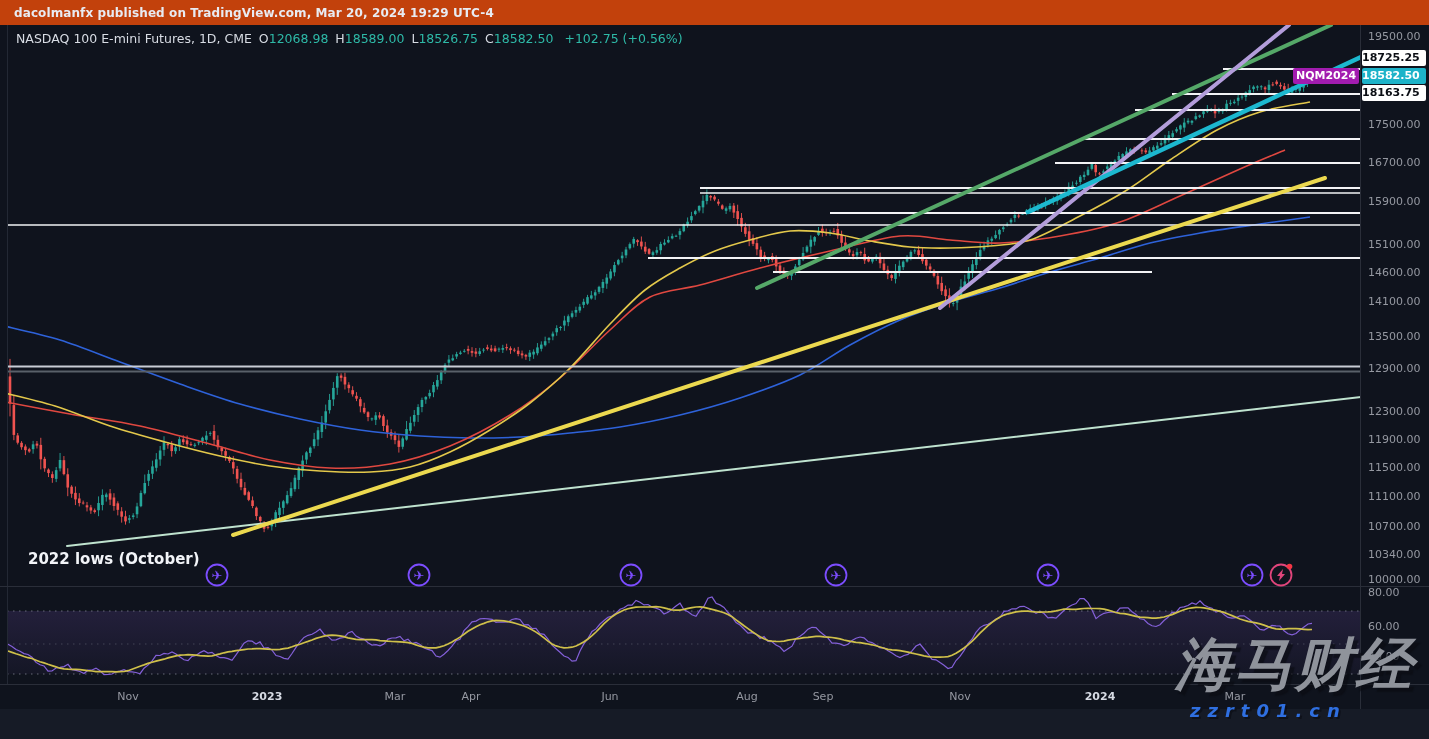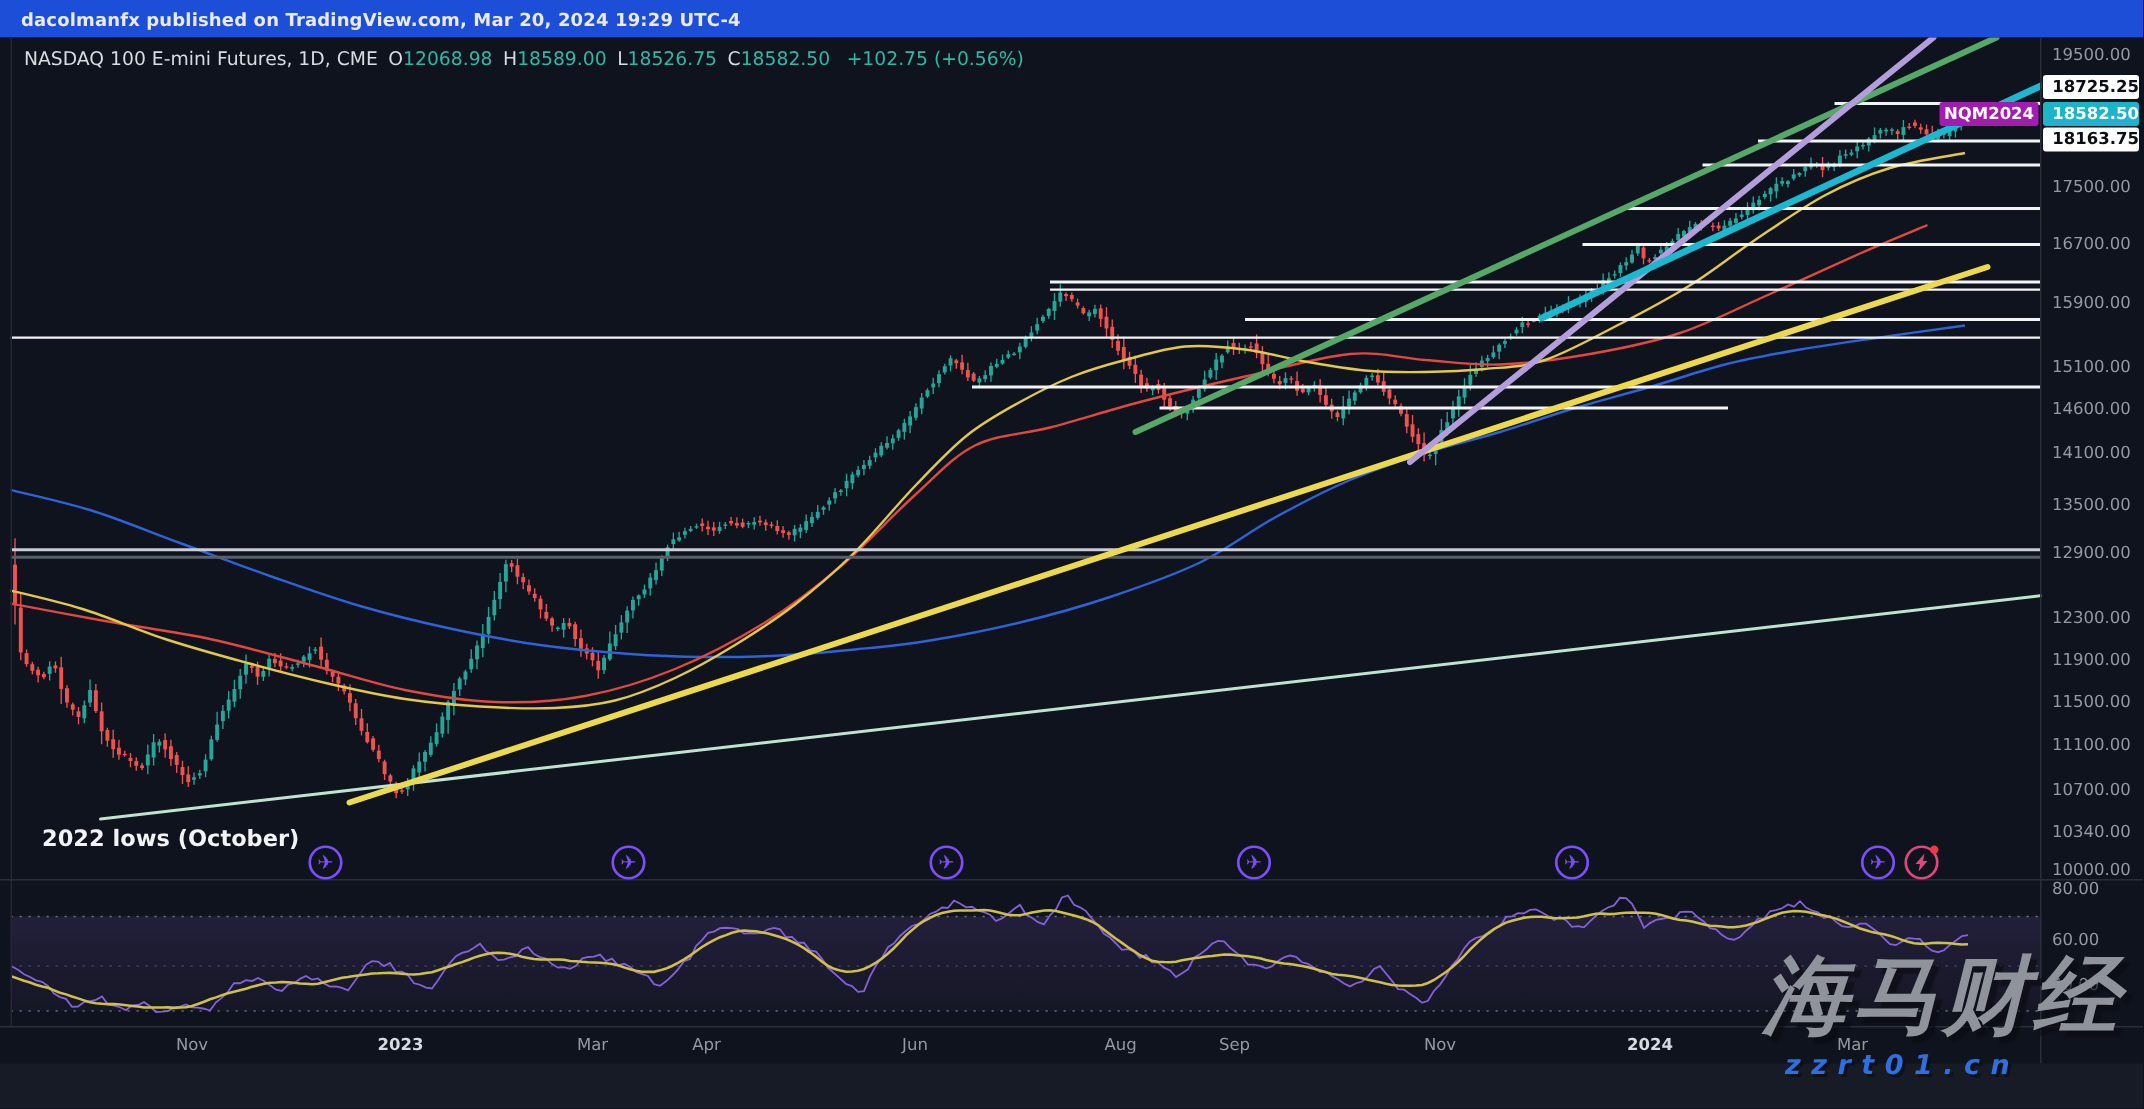--- a/index.html
+++ b/index.html
@@ -5,7 +5,7 @@
   html,body{margin:0;padding:0;background:#131722;}
   #app{position:relative;width:1429px;height:739px;overflow:hidden;
        font-family:"DejaVu Sans","Liberation Sans",sans-serif;background:#0f131d;}
-  .topstrip{position:absolute;left:0;top:0;width:1429px;height:25px;background:#1d4ed8;border-bottom:1px solid #1f2430;}
+  .topstrip{position:absolute;left:0;top:0;width:1429px;height:25px;background:#c2410c;border-bottom:1px solid #1f2430;}
   .pubtext{position:absolute;left:14px;top:6px;font-size:12px;font-weight:700;color:#e8ebf2;letter-spacing:.1px;}
   .legend{position:absolute;left:16px;top:31px;font-size:12.5px;color:#d8dce4;white-space:nowrap;z-index:5;}
   .legend .val{color:#2eb9a7;}

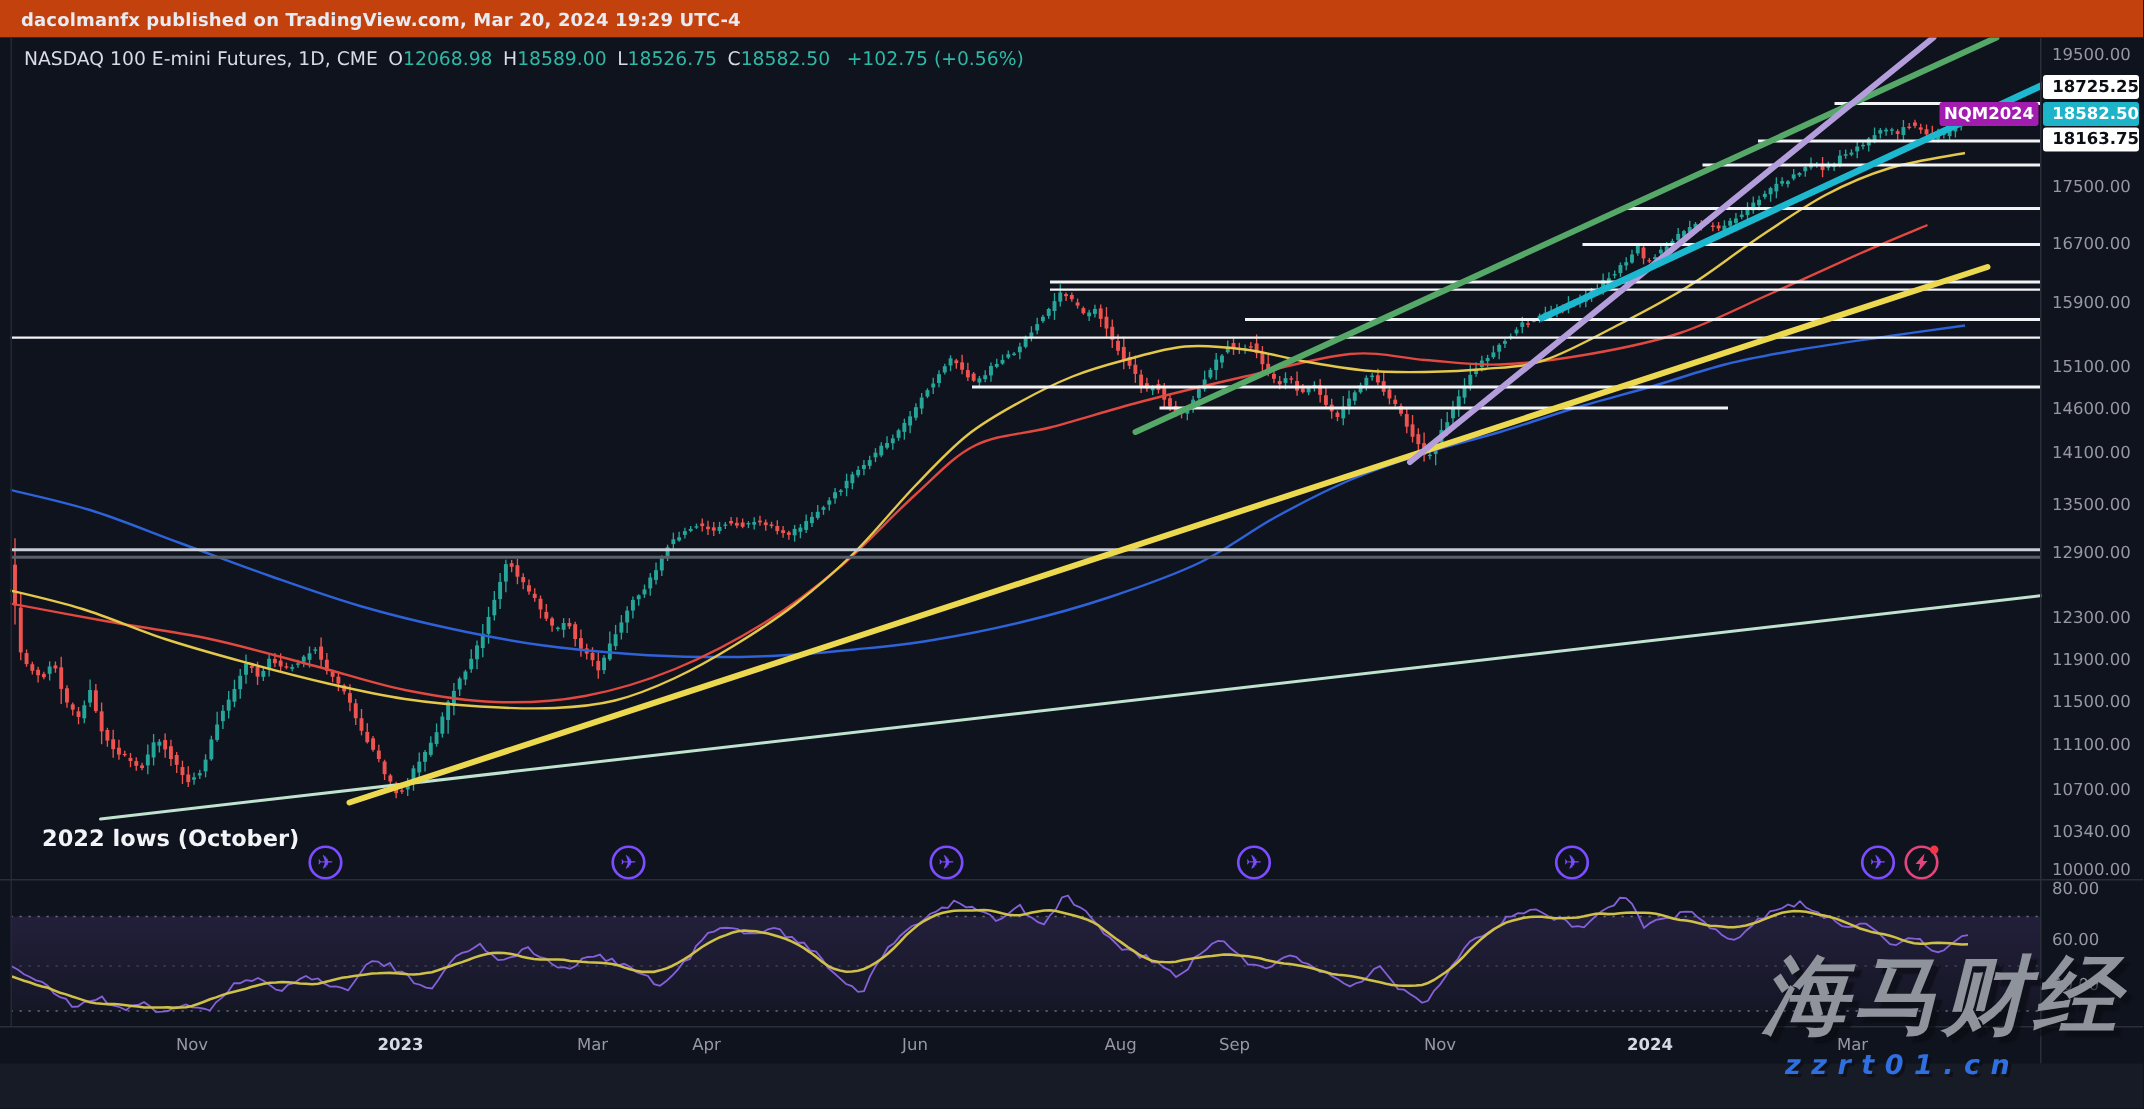--- a/index.html
+++ b/index.html
@@ -15,7 +15,7 @@
   .lborder{position:absolute;top:25px;left:7px;width:1px;height:659px;background:#232834;z-index:4;}
   .hsep{position:absolute;left:0;width:1429px;height:1px;background:#2a2e39;z-index:4;}
   .tick{position:absolute;left:1368px;width:58px;height:12px;line-height:12px;font-size:11px;color:#9598a1;z-index:3;}
-  .tbox{position:absolute;left:1362px;width:64px;height:16px;line-height:16px;text-align:right;
+  .tbox{position:absolute;left:1362px;width:64px;height:16px;line-height:16px;text-align:left;
         font-size:11px;font-weight:700;border-radius:2px;z-index:6;}
   .tbox.white{background:#ffffff;color:#0b0e14;}
   .tbox.accent{background:#1db3c9;color:#ffffff;}

